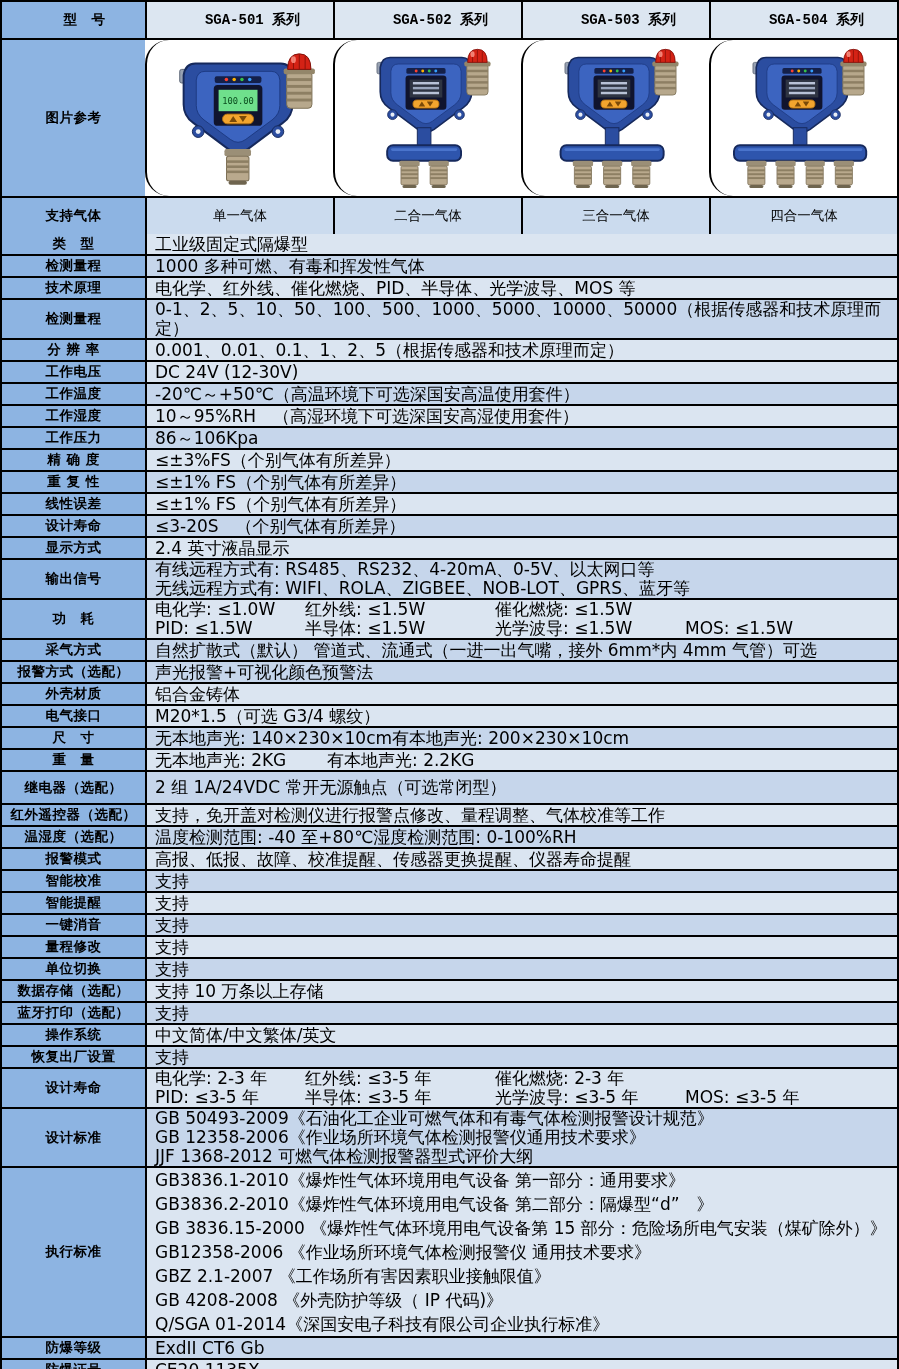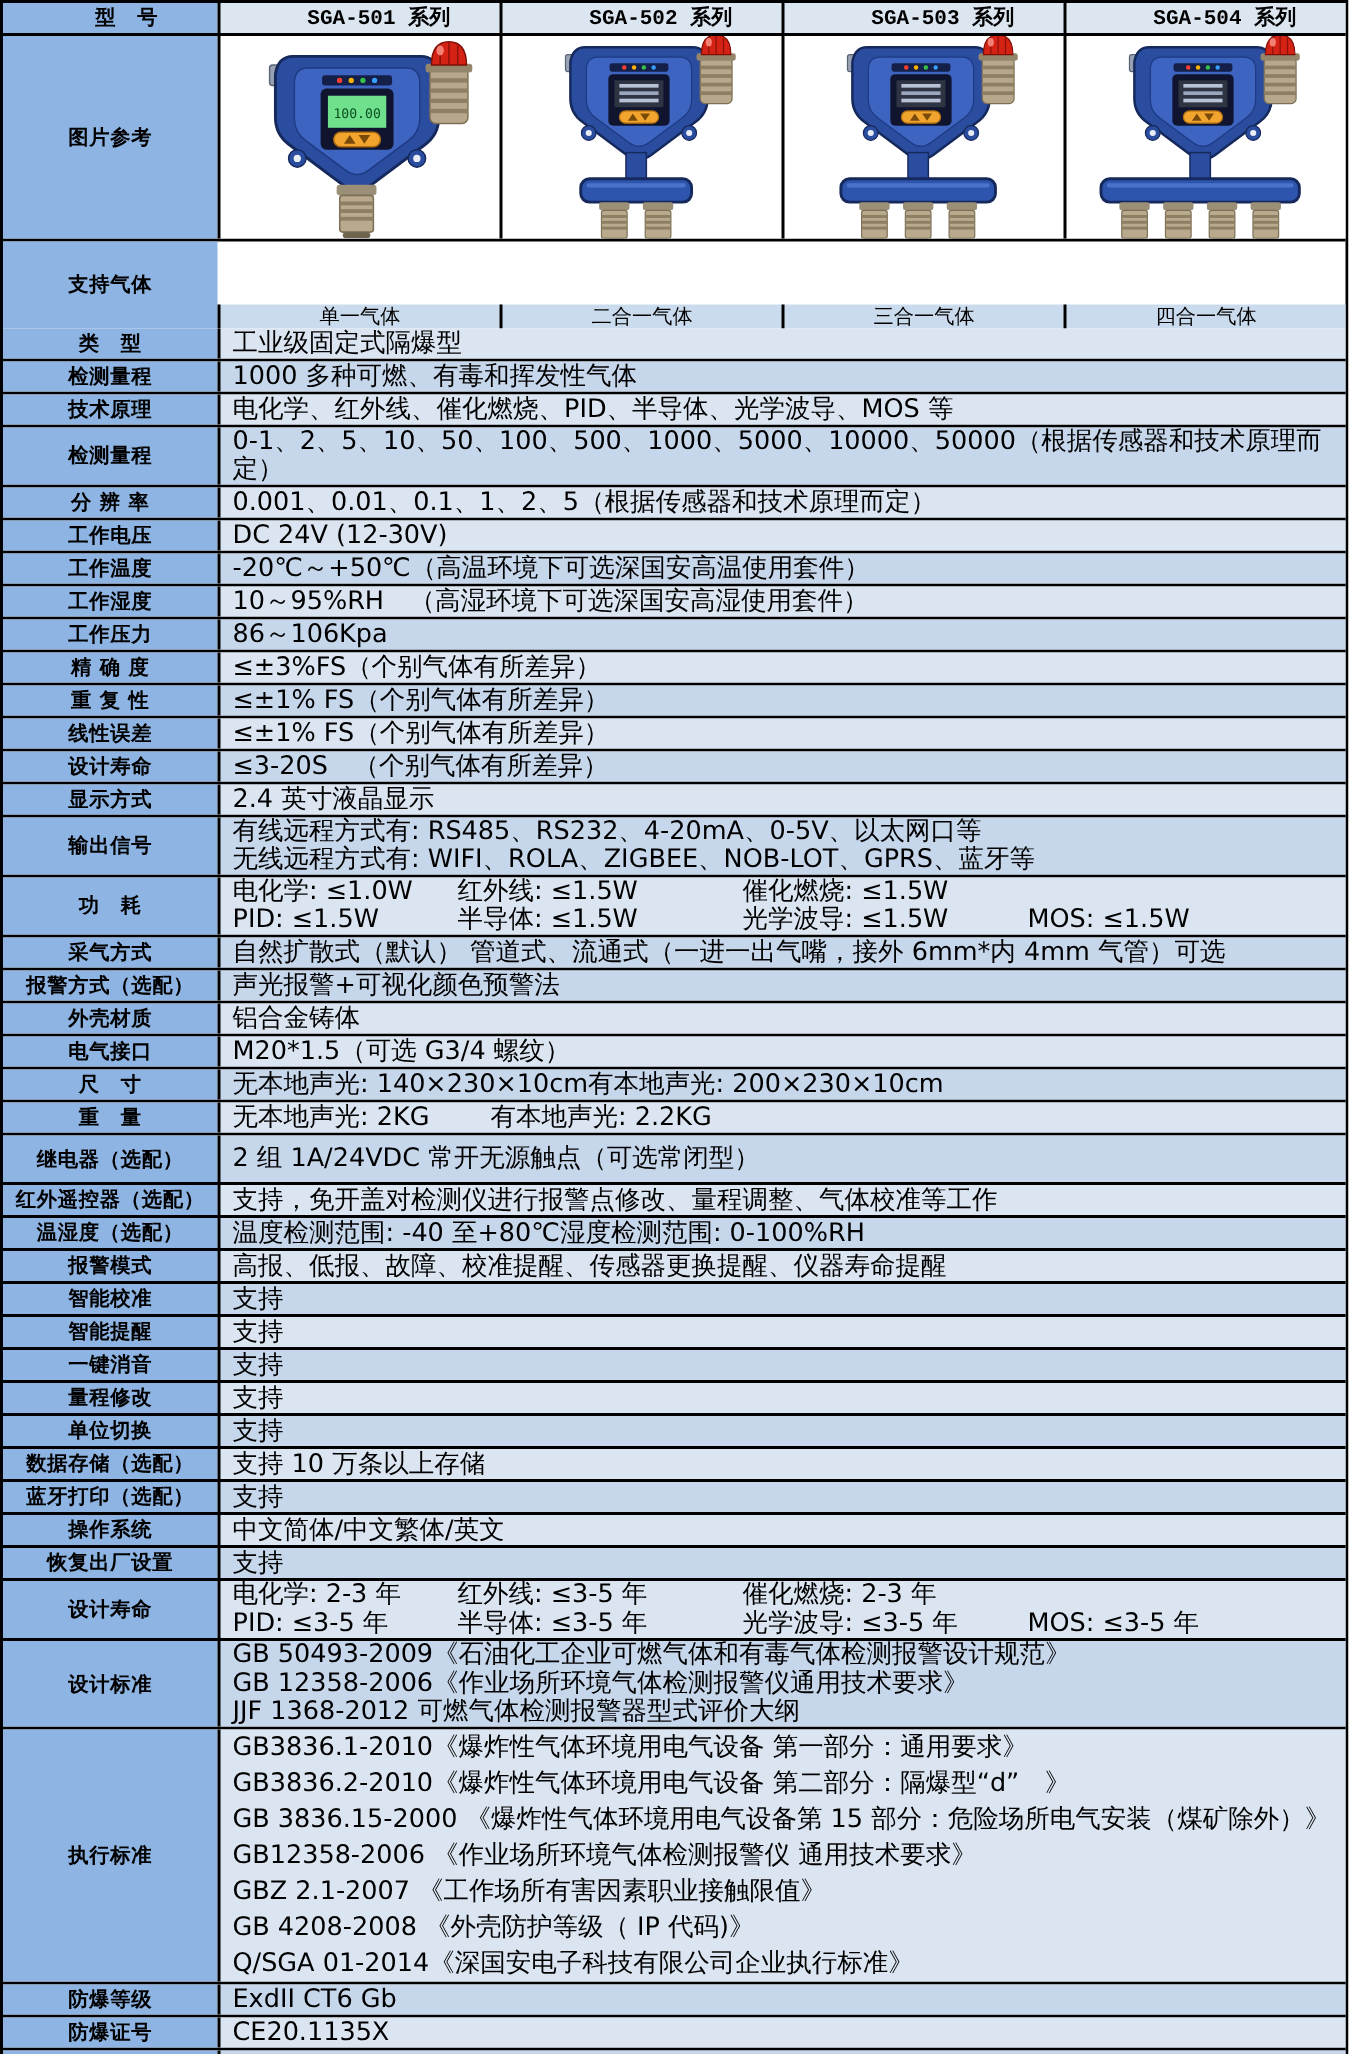--- a/index.html
+++ b/index.html
@@ -46,7 +46,7 @@
   .cols-a .seg:nth-child(3){min-width:190px;}
   .cols-b .seg{min-width:172px;}
   
-  .header-row .cell{height:20px;padding-left:25px;}
+  .header-row .cell{height:36px;padding-left:25px;}
   .header-row .cell.label{height:auto;}
   .header-row .model{
     flex:1 1 0;

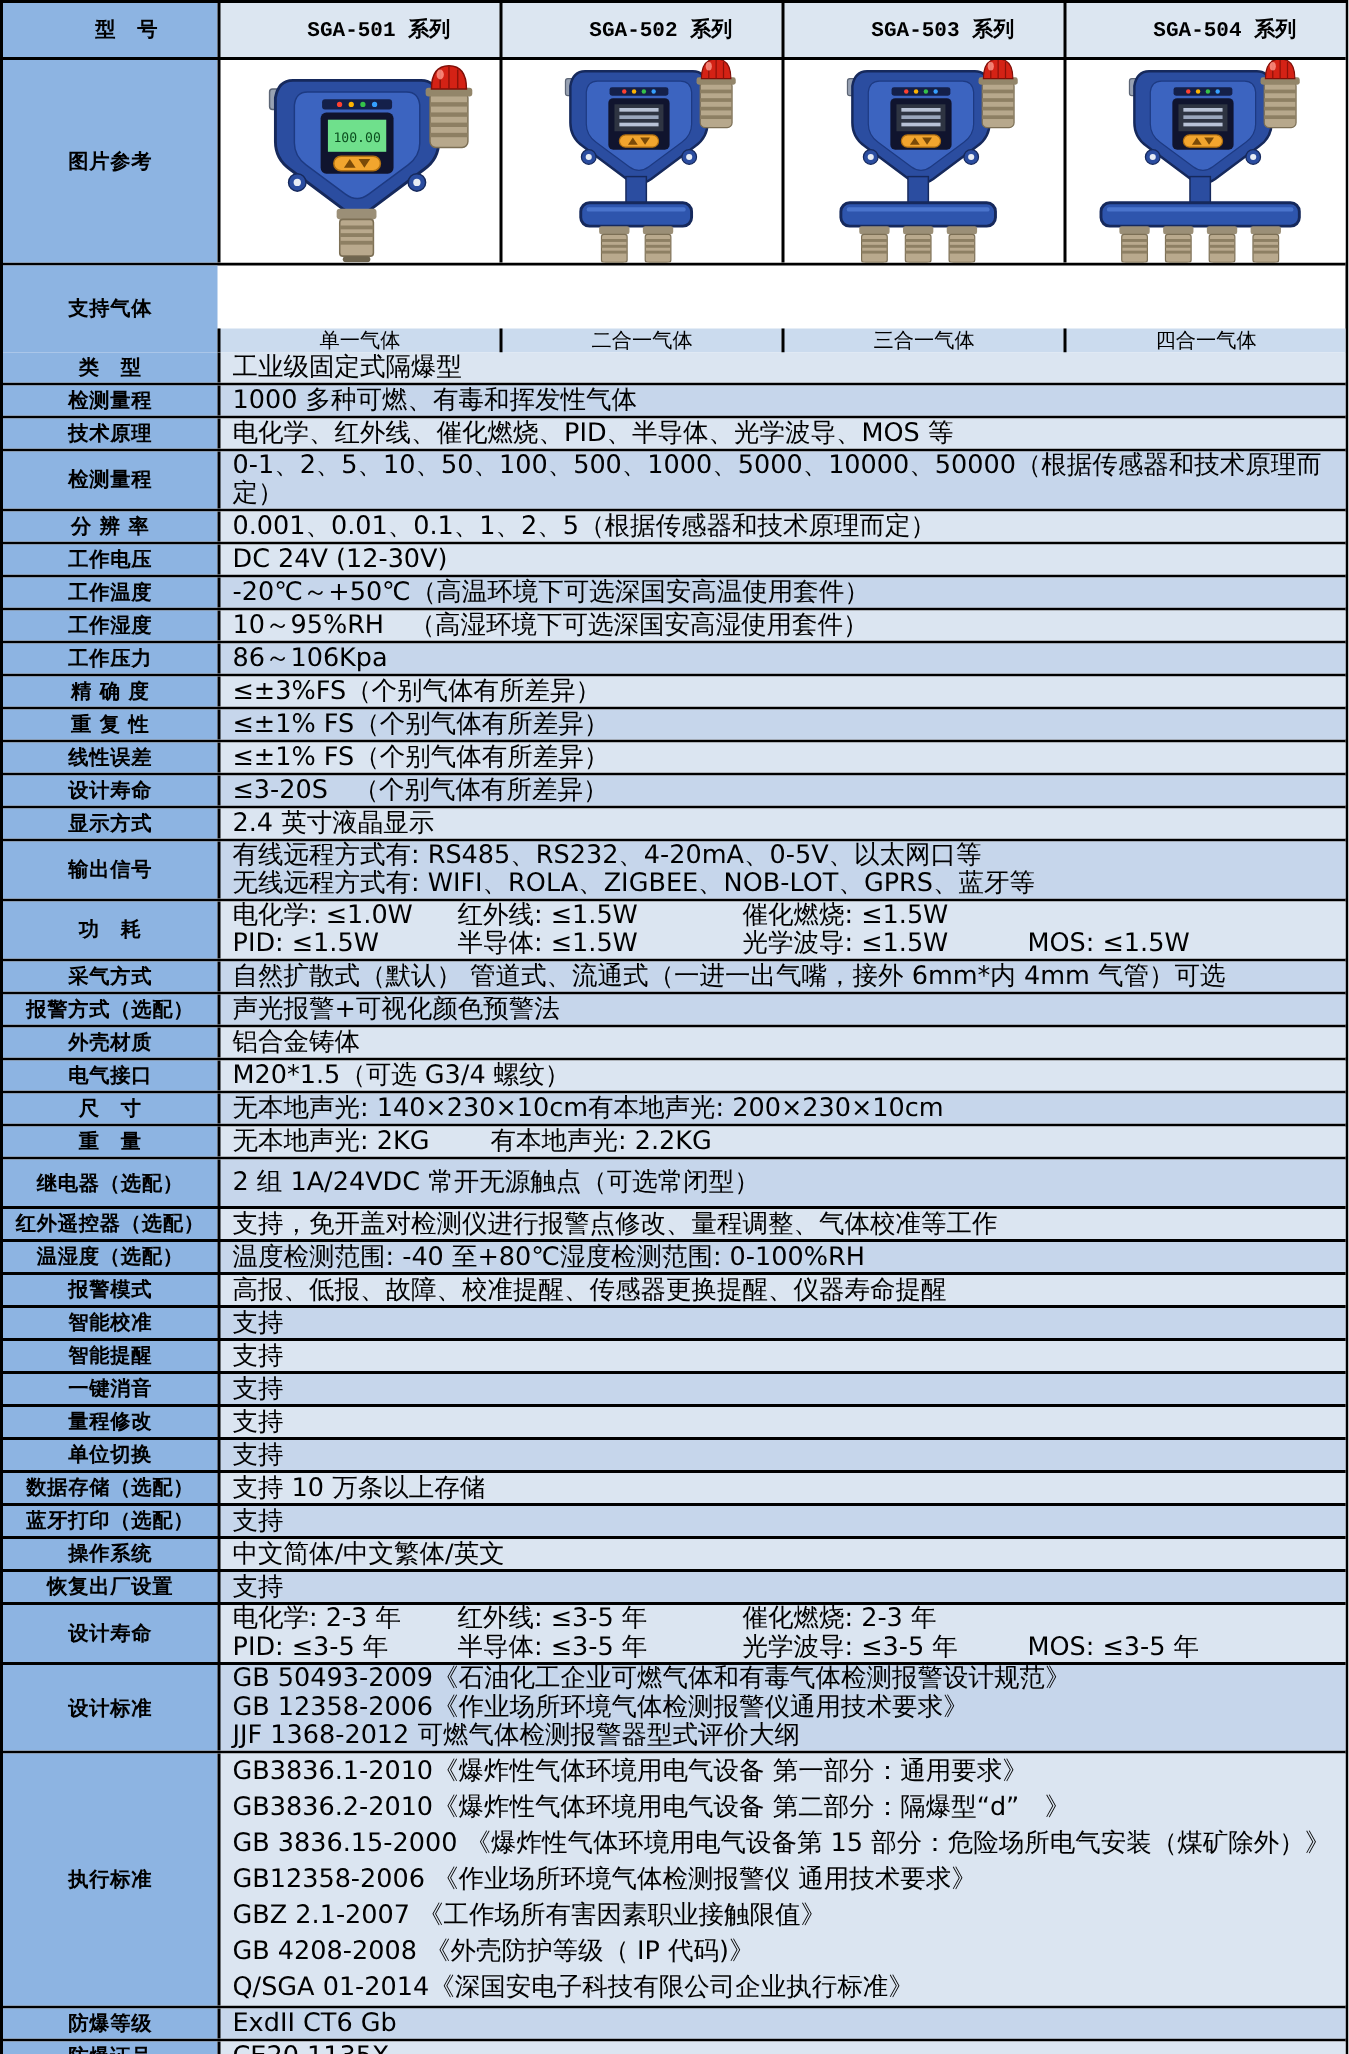--- a/index.html
+++ b/index.html
@@ -61,9 +61,10 @@
     flex:1 1 0;
     border-left:2px solid var(--border);
     background:#ffffff;
-    height:135px;
+    height:156px;
     display:flex;align-items:center;justify-content:center;
     overflow:hidden;
+    border-radius:24px;
   }
   
   .support-row .sup-cell{

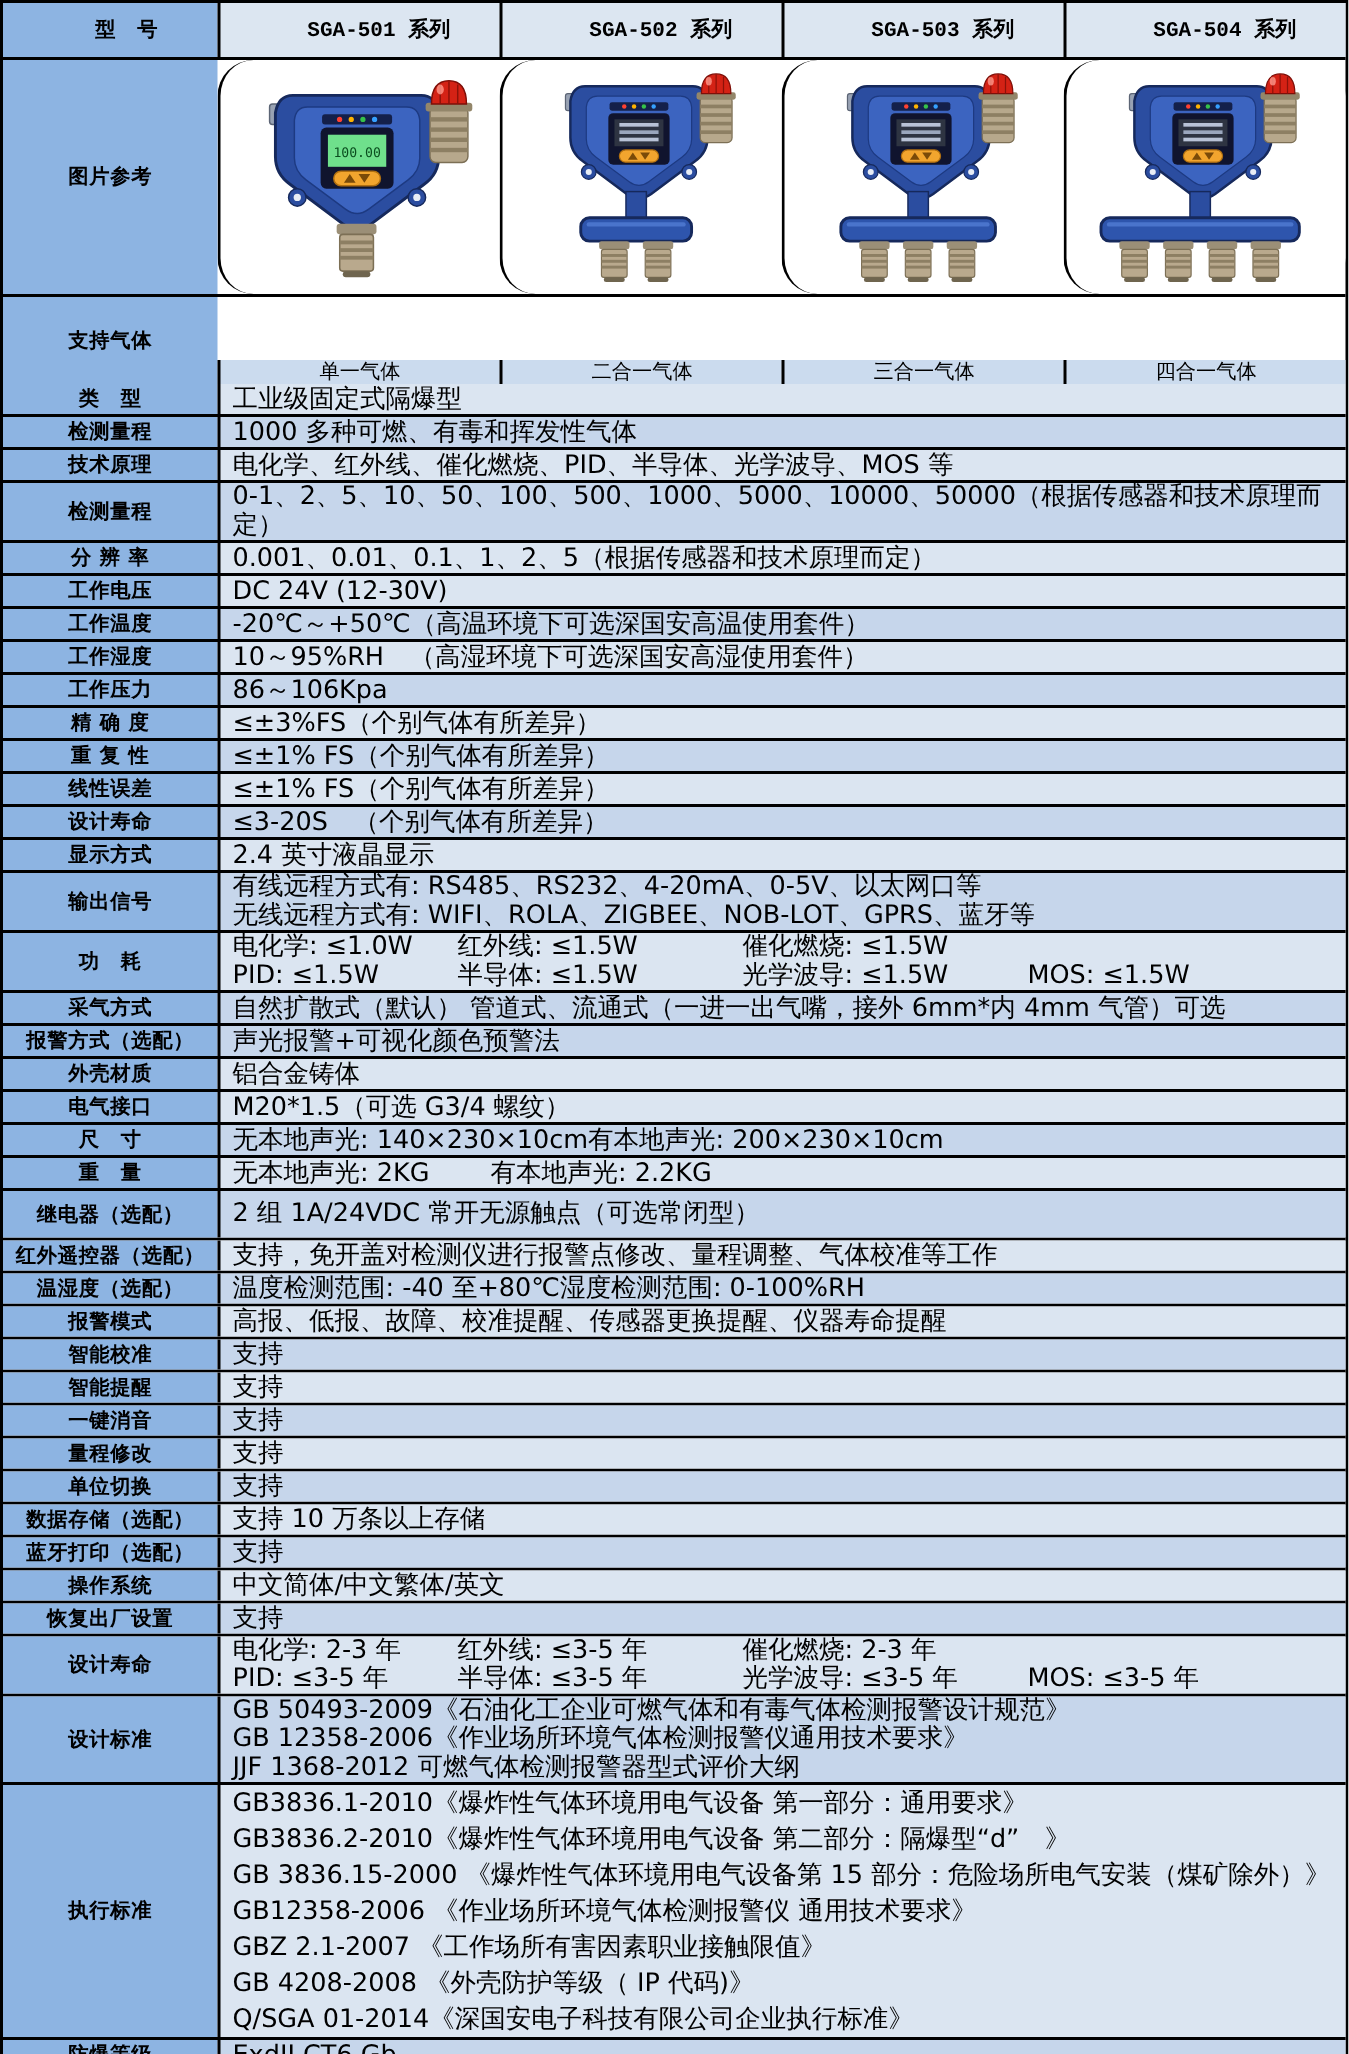--- a/index.html
+++ b/index.html
@@ -71,10 +71,9 @@
     flex:1 1 0;
     border-left:2px solid var(--border);
     background:var(--support-bg);
-    height:16px;
+    height:36px;
     display:flex;align-items:center;justify-content:center;
     font-size:13.5px;
-    margin-top:42px;
   }
 </style>
 </head>

